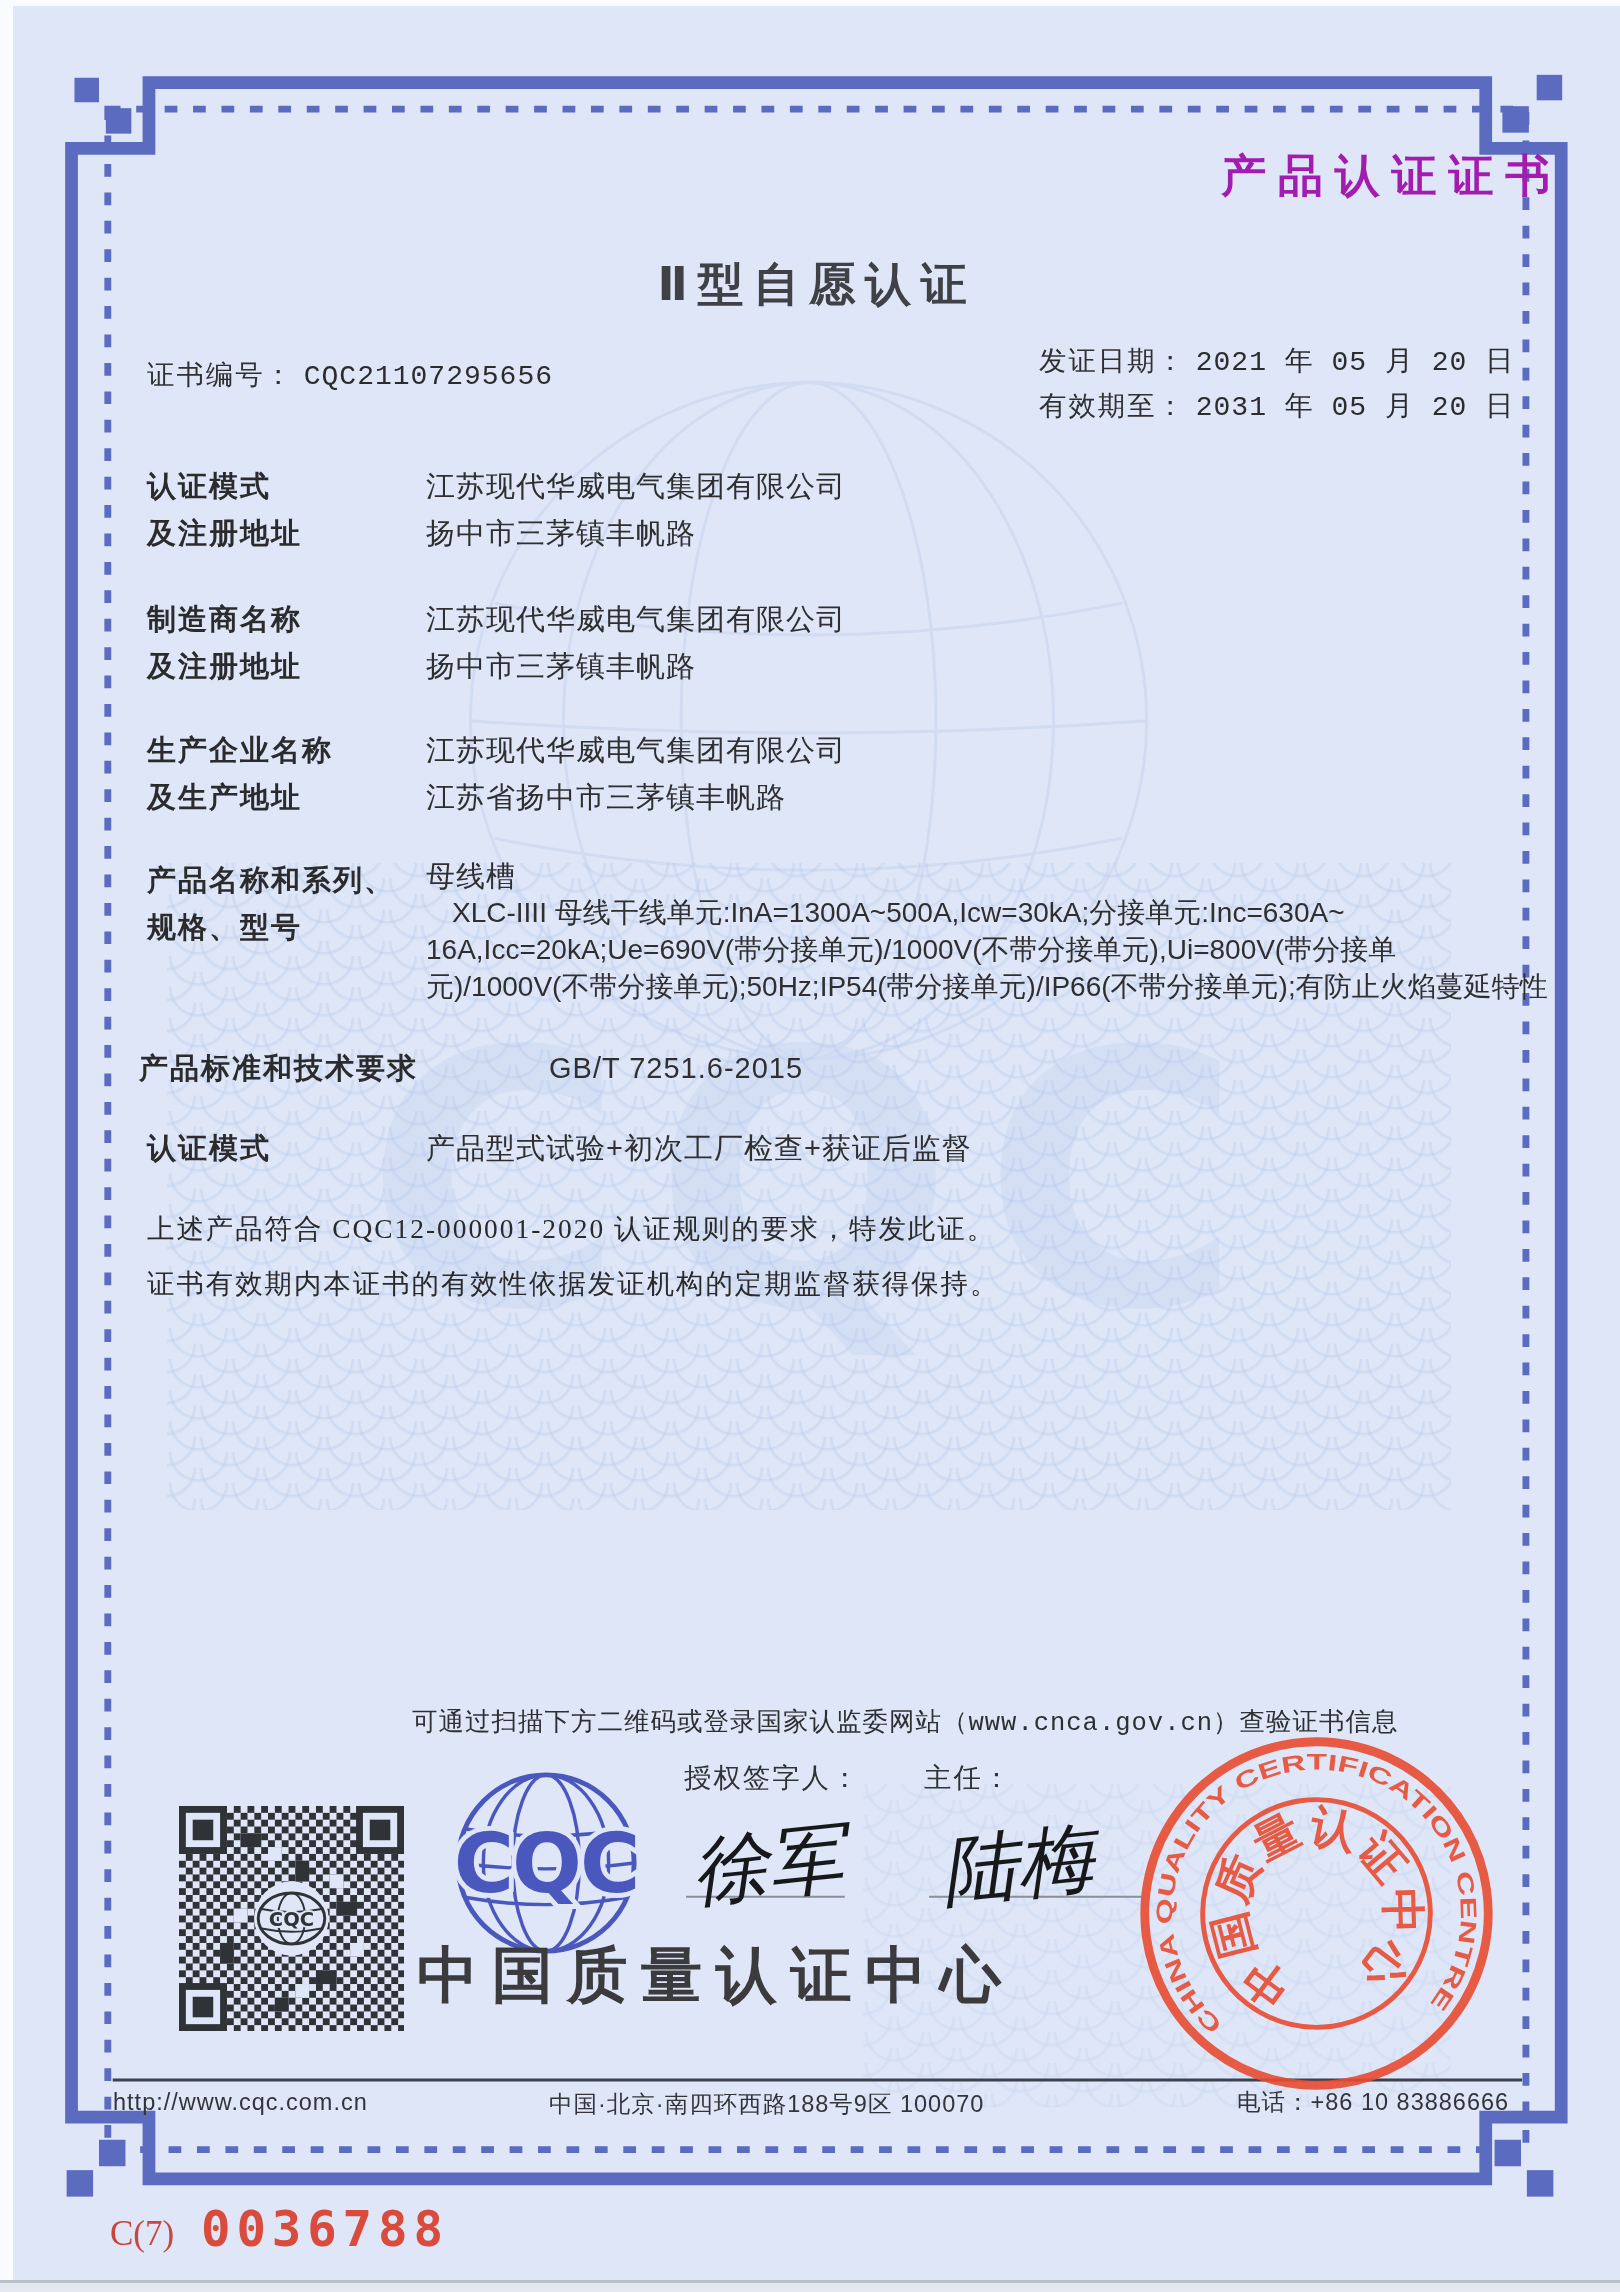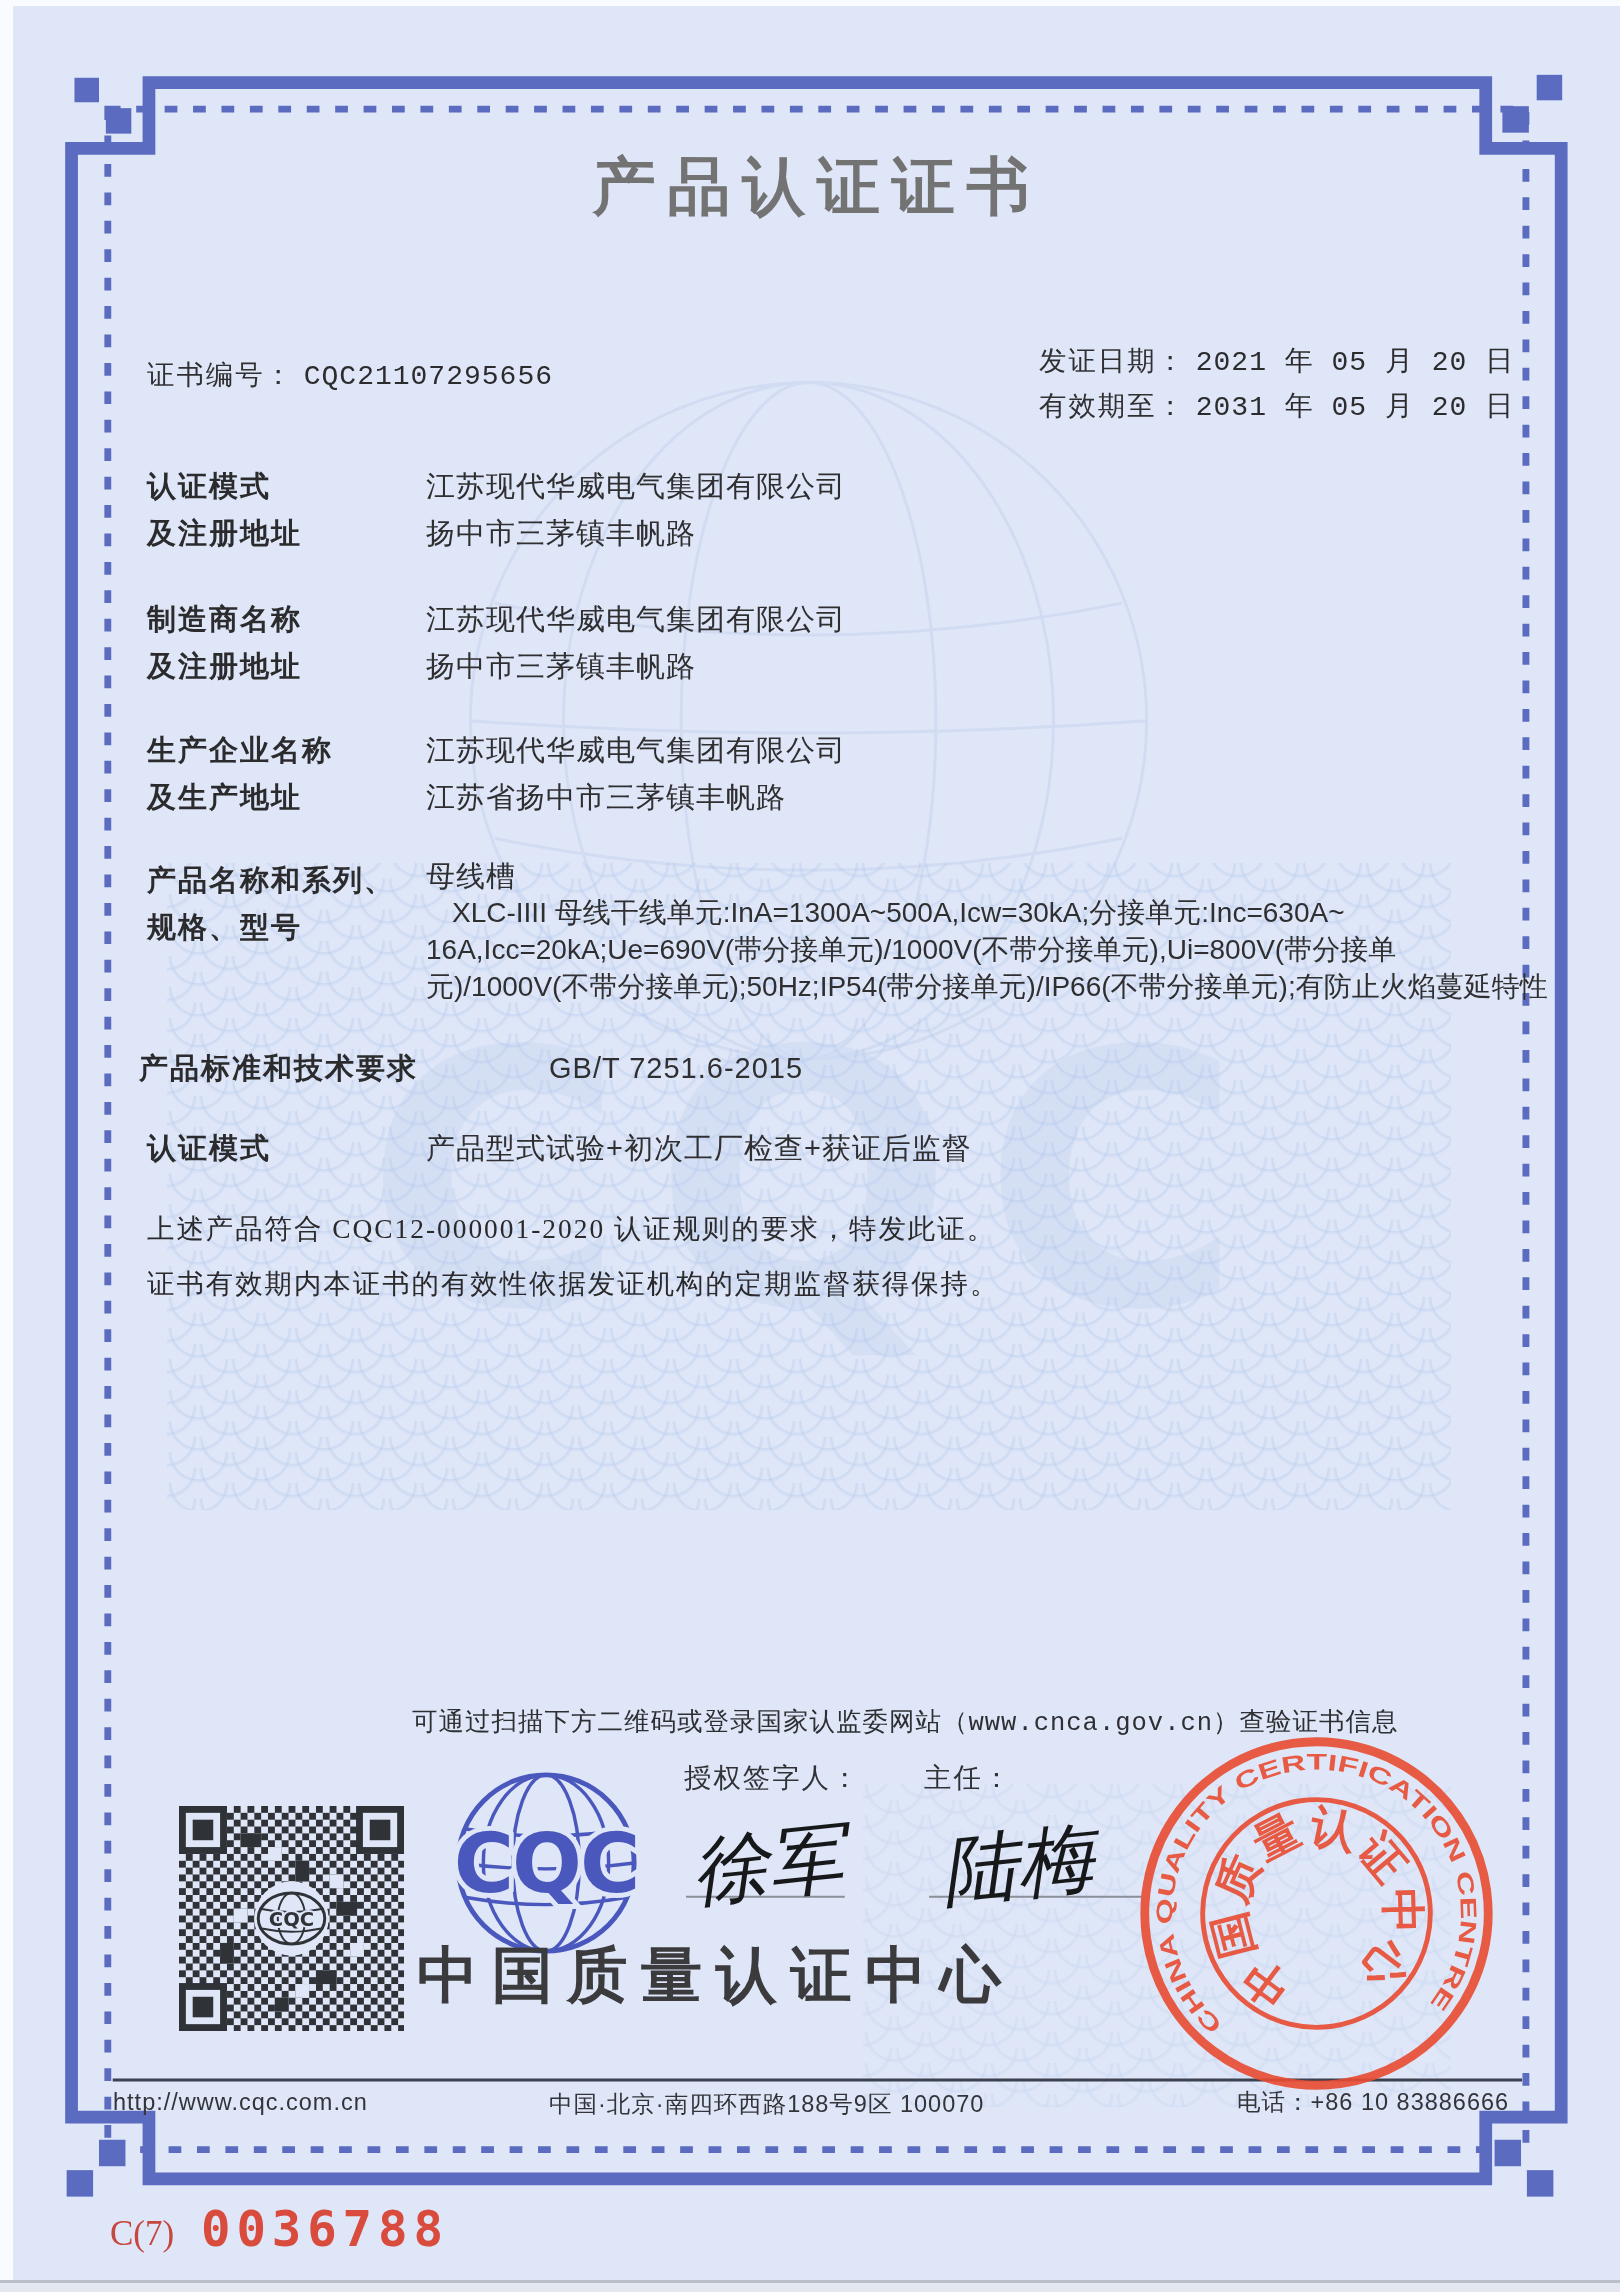--- a/index.html
+++ b/index.html
@@ -11,7 +11,7 @@
   .flabel{font-size:29px;font-weight:700;letter-spacing:2px;color:#2b2b2d}
   .fvalue{font-size:29px;font-weight:400;letter-spacing:1px;color:#2f2f31}
   .spec{font-size:28px;letter-spacing:0;color:#2f2f31}
-  .title{font-size:63px;font-weight:700;letter-spacing:11.8px;color:#737373;text-align:center}
+  .title{font-size:45px;font-weight:700;letter-spacing:11.8px;color:#a21caf;text-align:right}
   .subtitle{font-size:46px;font-weight:700;letter-spacing:9.8px;color:#404146;text-align:center}
   .kvrow{display:flex;gap:9.8px;align-items:baseline}
   .klabel{font-size:27.4px;color:#303032;letter-spacing:2px}

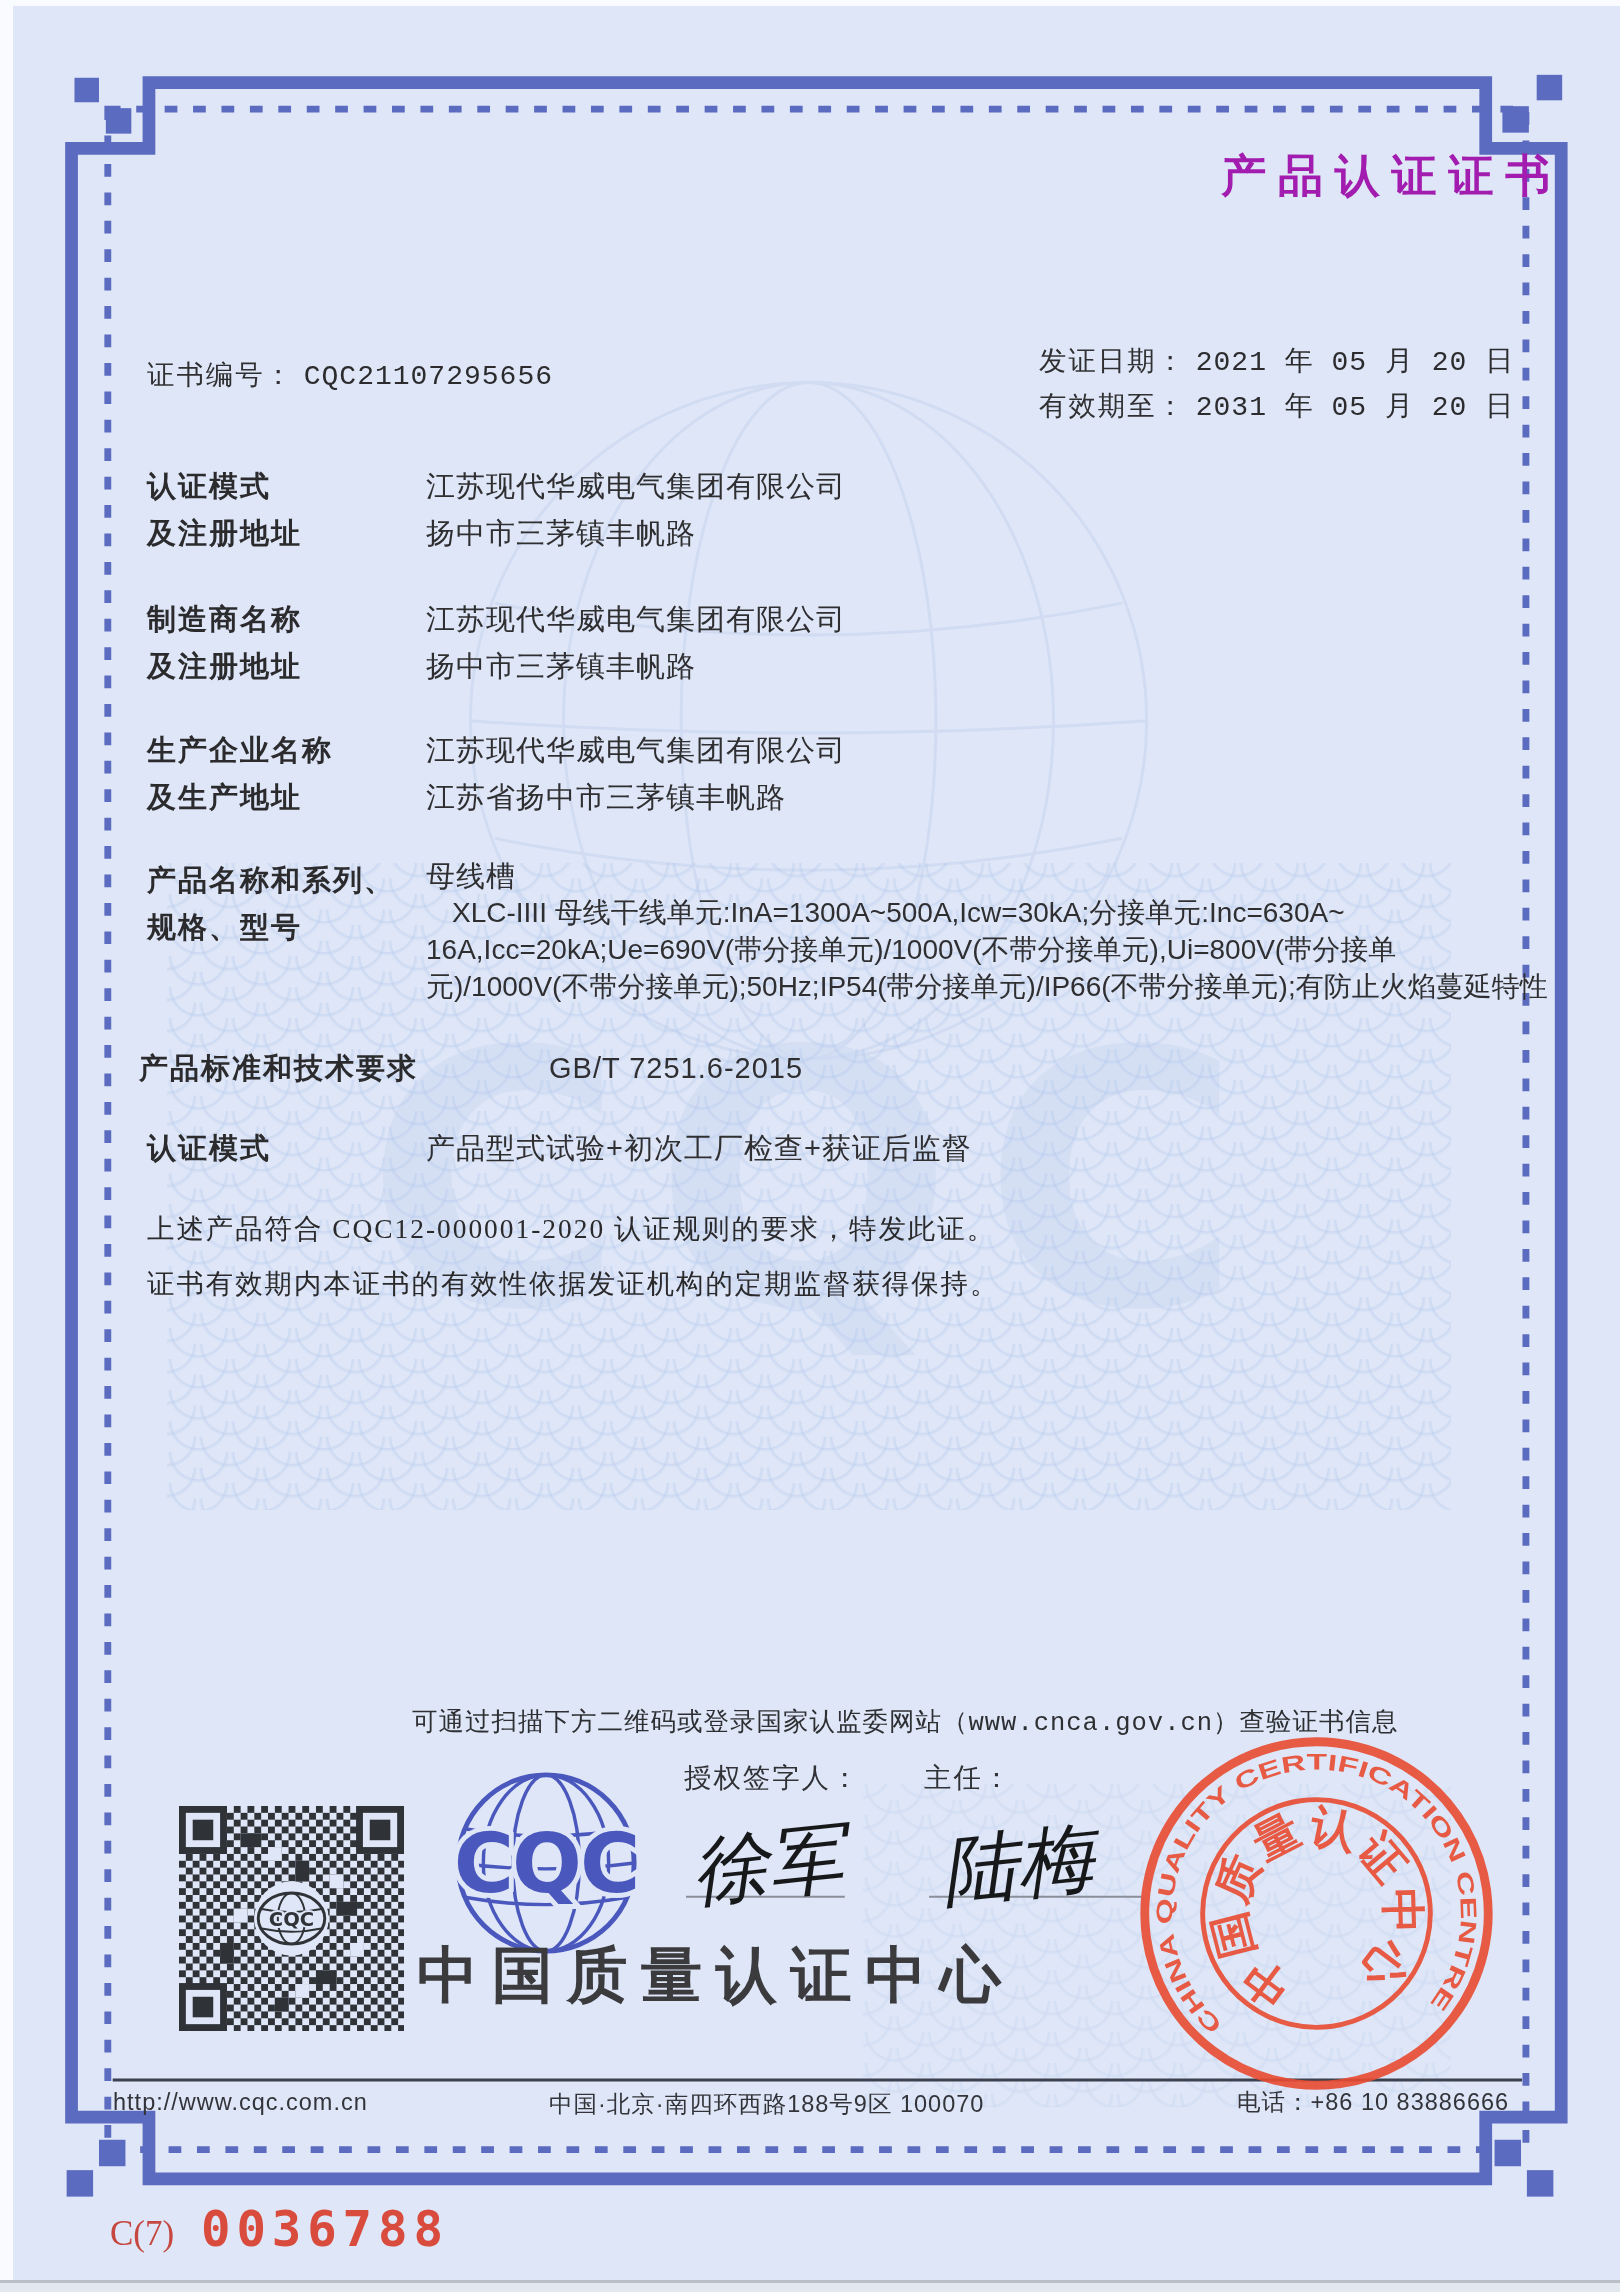--- a/index.html
+++ b/index.html
@@ -74,6 +74,7 @@
   <div class="t" style="left:0;top:2283px;width:1620px;height:9.8px;background:#e3e7f0"></div>
 
   <div class="t title" style="left:72px;top:149px;width:1490px">产品认证证书</div>
+  <div class="t subtitle" style="left:72px;top:257px;width:1490px">Ⅱ型自愿认证</div>
 
   <div class="t kvrow" style="left:147px;top:359px">
     <span class="kai klabel">证书编号：</span>

